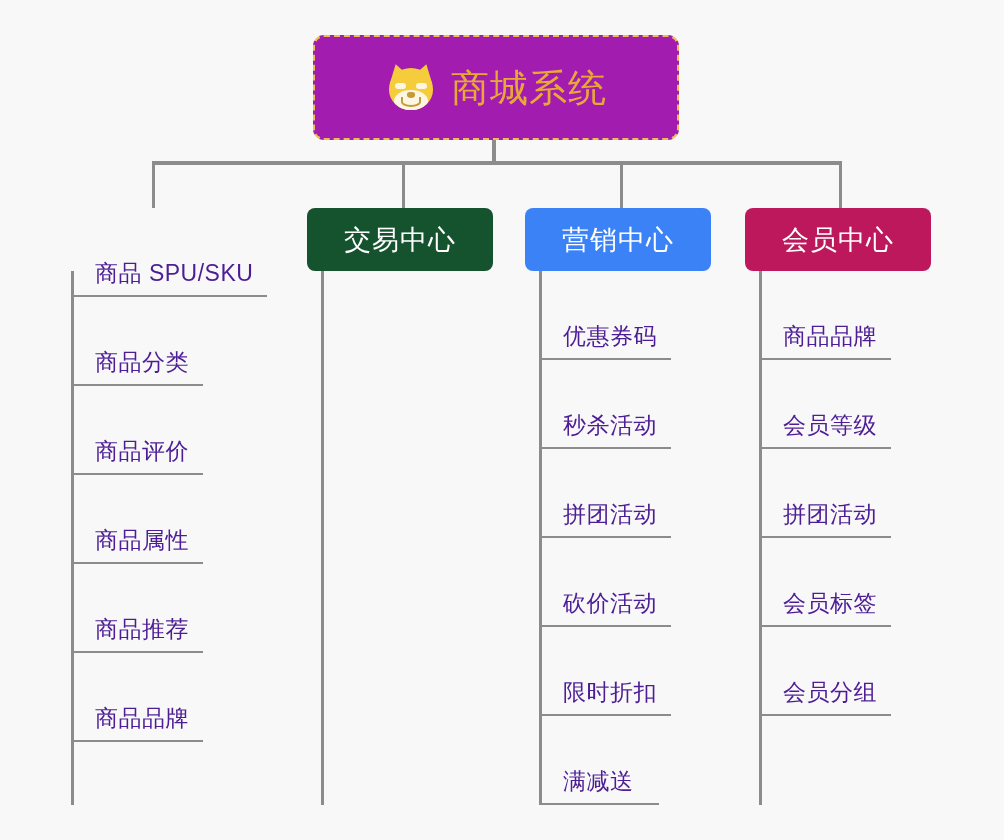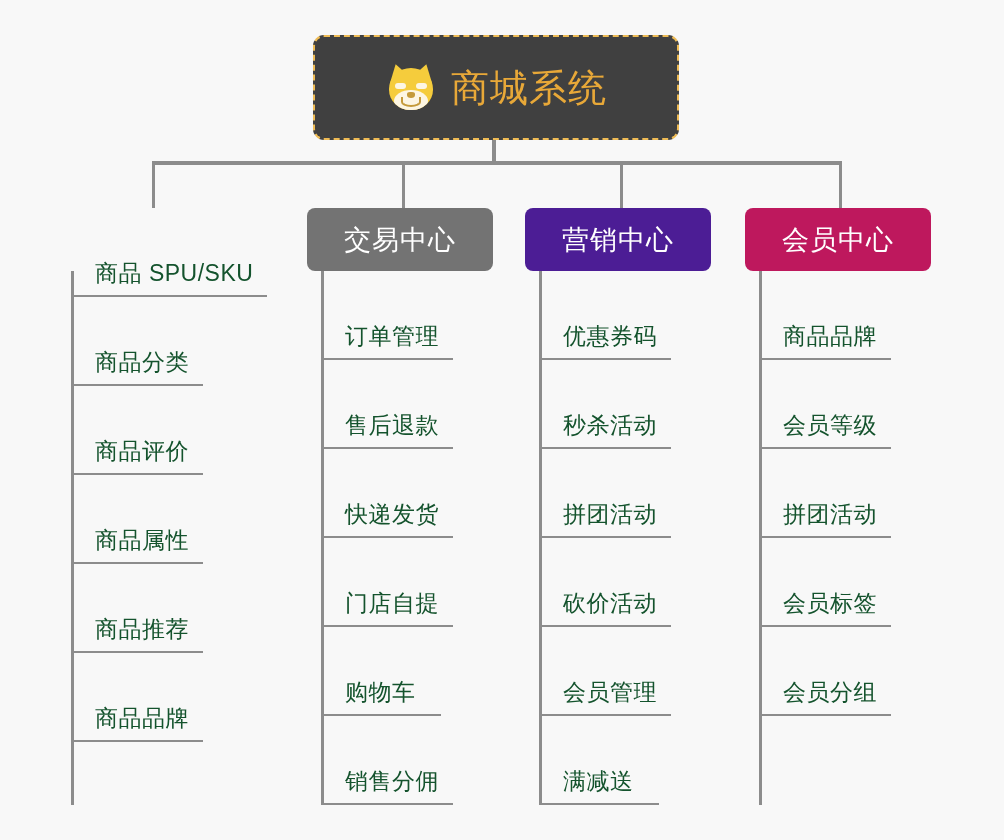--- a/index.html
+++ b/index.html
@@ -29,7 +29,7 @@
     width: 366px;
     height: 105px;
     box-sizing: border-box;
-    background: #404040;
+    background: #a21caf;
     border: 2px dashed #eebb55;
     border-radius: 11px;
     display: flex;

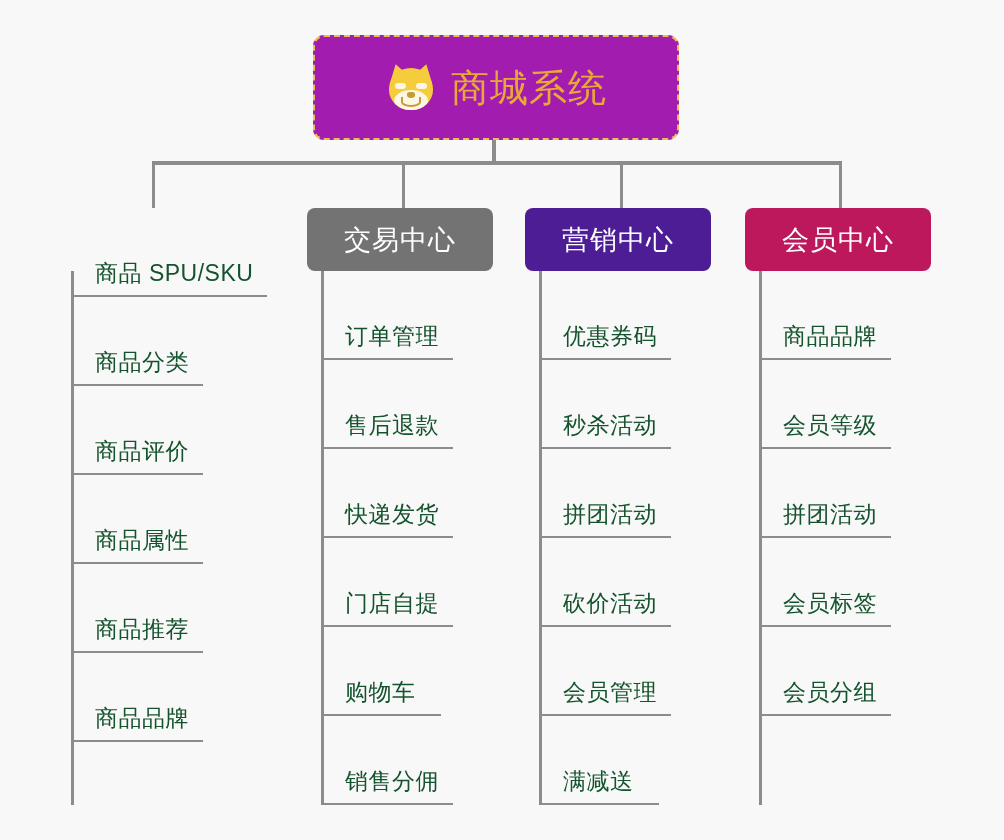--- a/index.html
+++ b/index.html
@@ -233,7 +233,7 @@
       </ul>
     </div>
   <div class="branch" style="left:307px;">
-      <div class="branch-header" style="background: #737373;">交易中心</div>
+      <div class="branch-header" style="background: #14532d;">交易中心</div>
       <div class="branch-trunk" style="height: 534px;"></div>
       <ul class="leaf-list">
         <li class="leaf-item">

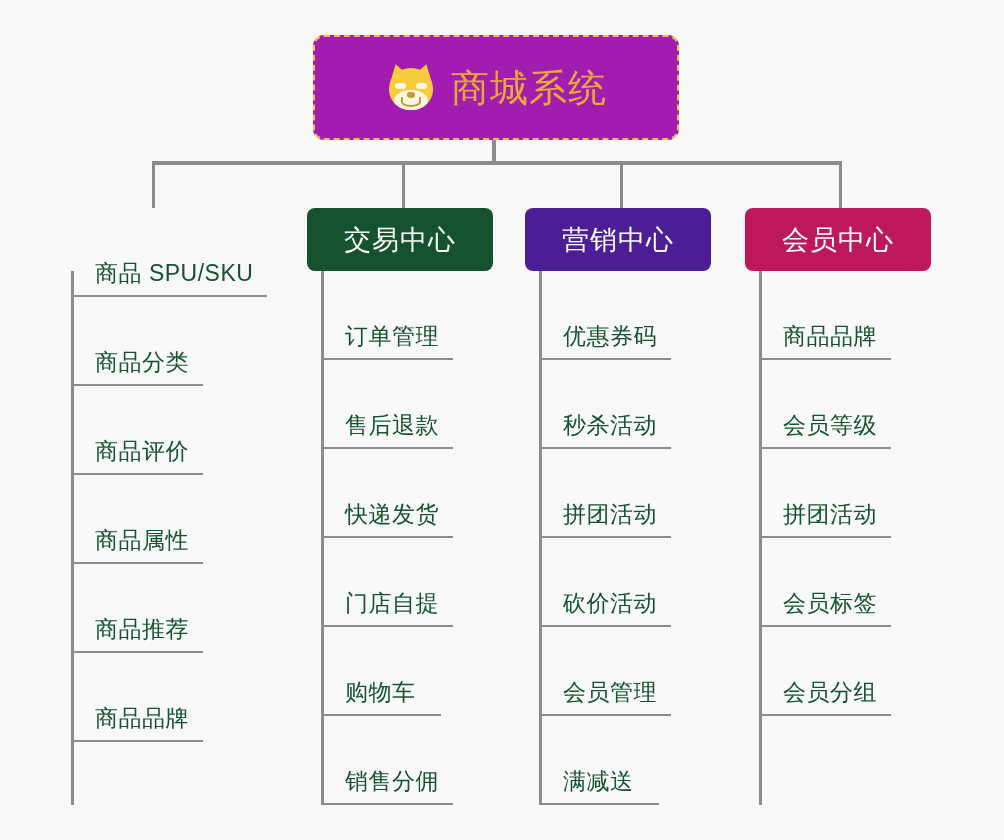--- a/index.html
+++ b/index.html
@@ -257,7 +257,7 @@
       </ul>
     </div>
   <div class="branch" style="left:525px;">
-      <div class="branch-header" style="background: #4c1d95; font-family: Liberation Mono, monospace;">营销中心</div>
+      <div class="branch-header" style="background: #3b82f6; font-family: Liberation Mono, monospace;">营销中心</div>
       <div class="branch-trunk" style="height: 534px;"></div>
       <ul class="leaf-list">
         <li class="leaf-item">

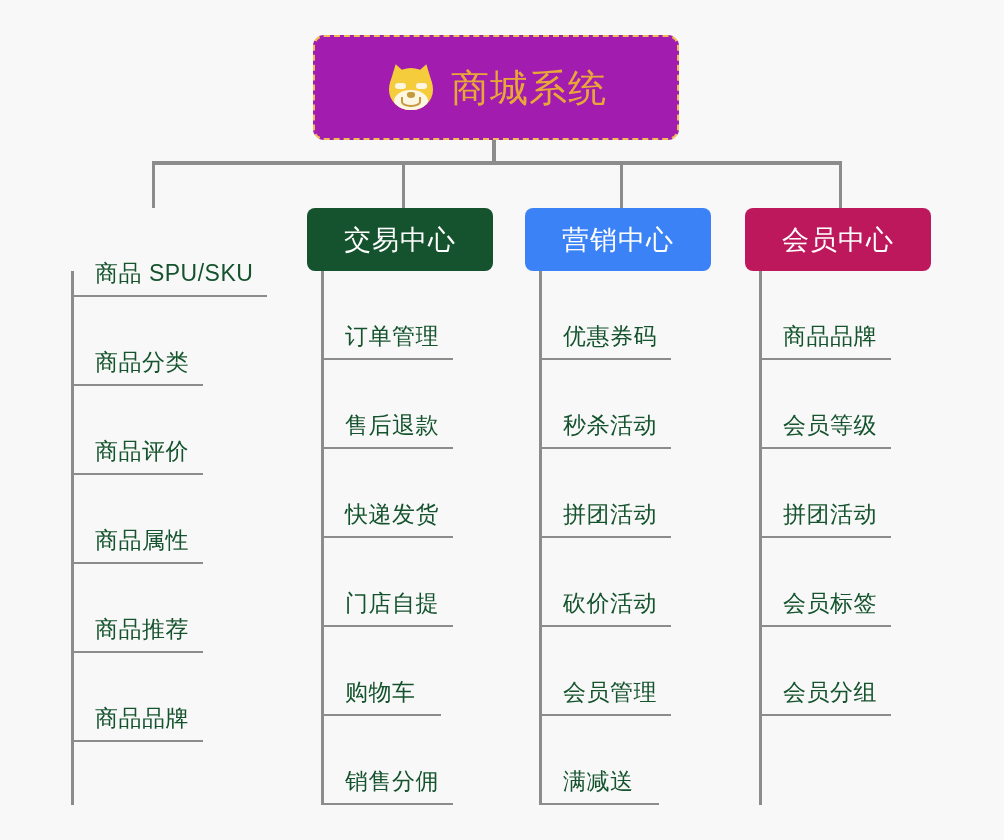--- a/index.html
+++ b/index.html
@@ -176,7 +176,7 @@
   }
   .leaf-label {
     font-size: 23px;
-    color: #14532d;
+    color: #4c1d95;
     white-space: nowrap;
     padding: 0 14px 6px 24px;
     letter-spacing: 0.5px;

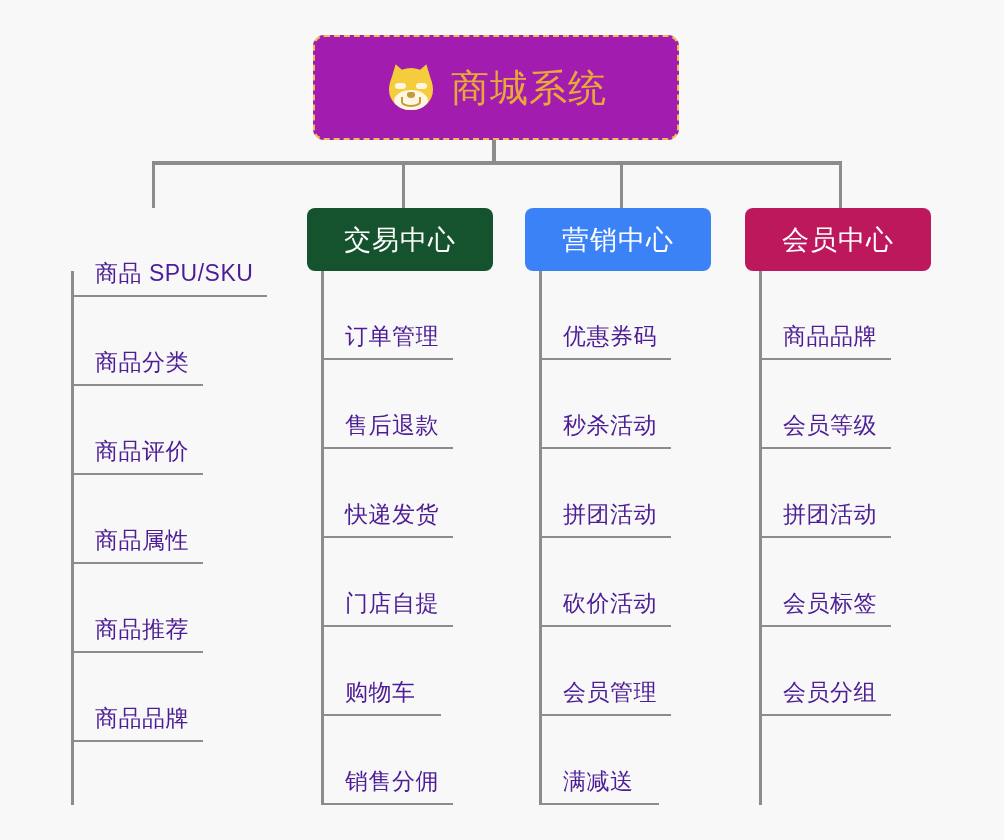--- a/index.html
+++ b/index.html
@@ -235,26 +235,6 @@
   <div class="branch" style="left:307px;">
       <div class="branch-header" style="background: #14532d;">交易中心</div>
       <div class="branch-trunk" style="height: 534px;"></div>
-      <ul class="leaf-list">
-        <li class="leaf-item">
-          <span class="leaf-label">订单管理</span>
-        </li>
-        <li class="leaf-item">
-          <span class="leaf-label">售后退款</span>
-        </li>
-        <li class="leaf-item">
-          <span class="leaf-label">快递发货</span>
-        </li>
-        <li class="leaf-item">
-          <span class="leaf-label">门店自提</span>
-        </li>
-        <li class="leaf-item">
-          <span class="leaf-label">购物车</span>
-        </li>
-        <li class="leaf-item">
-          <span class="leaf-label">销售分佣</span>
-        </li>
-      </ul>
     </div>
   <div class="branch" style="left:525px;">
       <div class="branch-header" style="background: #3b82f6; font-family: Liberation Mono, monospace;">营销中心</div>

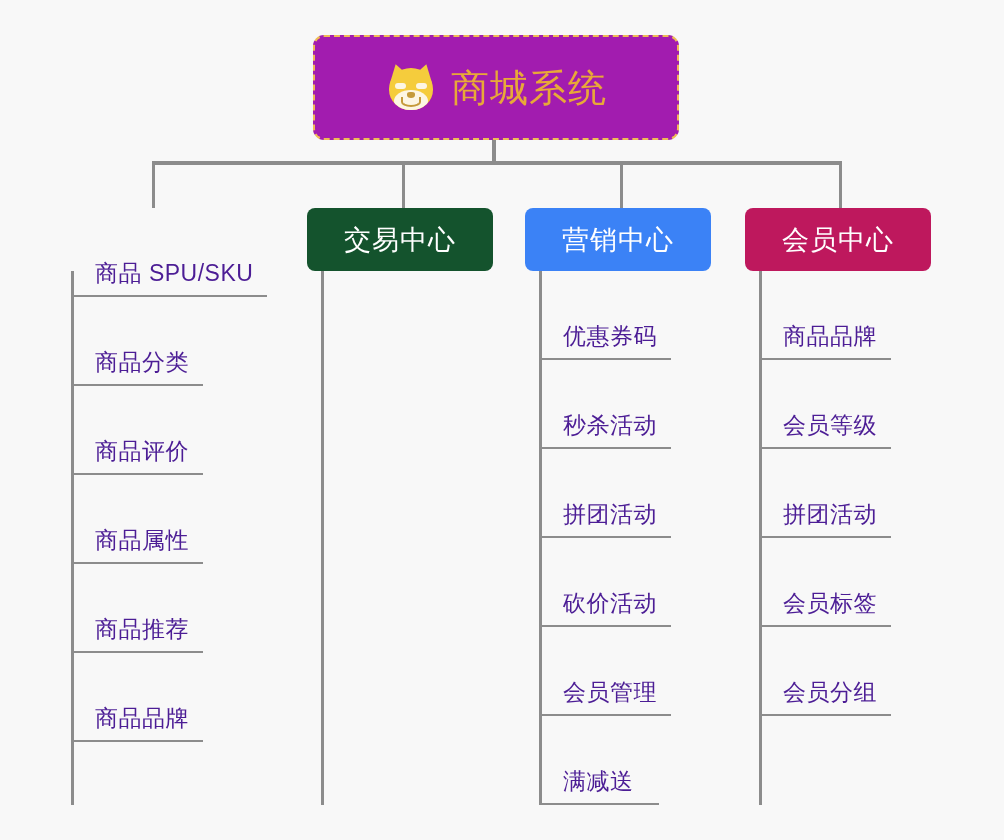--- a/index.html
+++ b/index.html
@@ -253,7 +253,7 @@
           <span class="leaf-label">砍价活动</span>
         </li>
         <li class="leaf-item">
-          <span class="leaf-label">会员管理</span>
+          <span class="leaf-label">限时折扣</span>
         </li>
         <li class="leaf-item">
           <span class="leaf-label">满减送</span>

